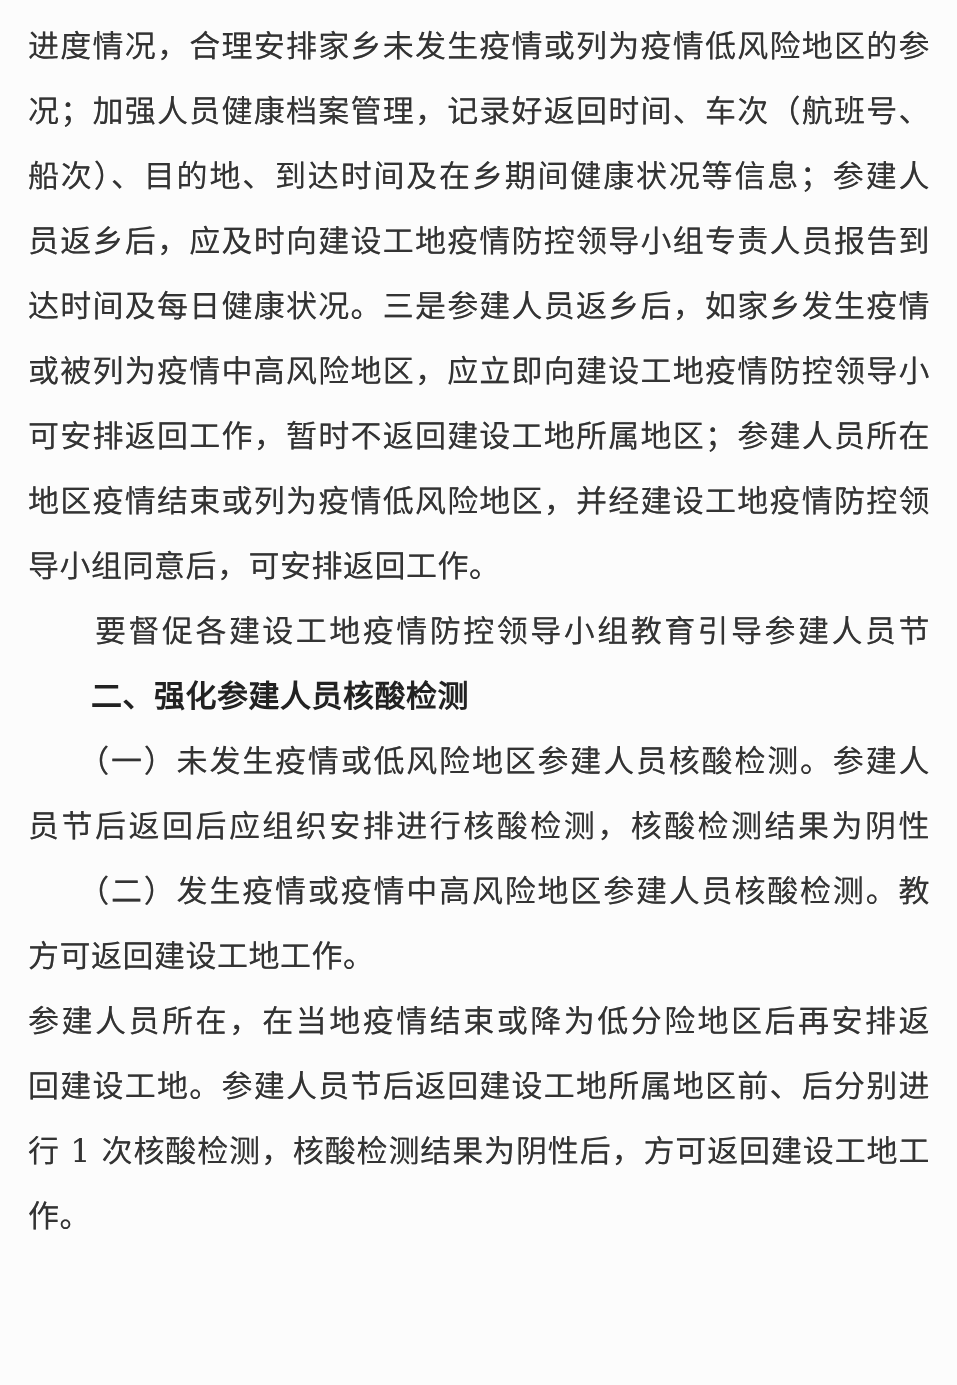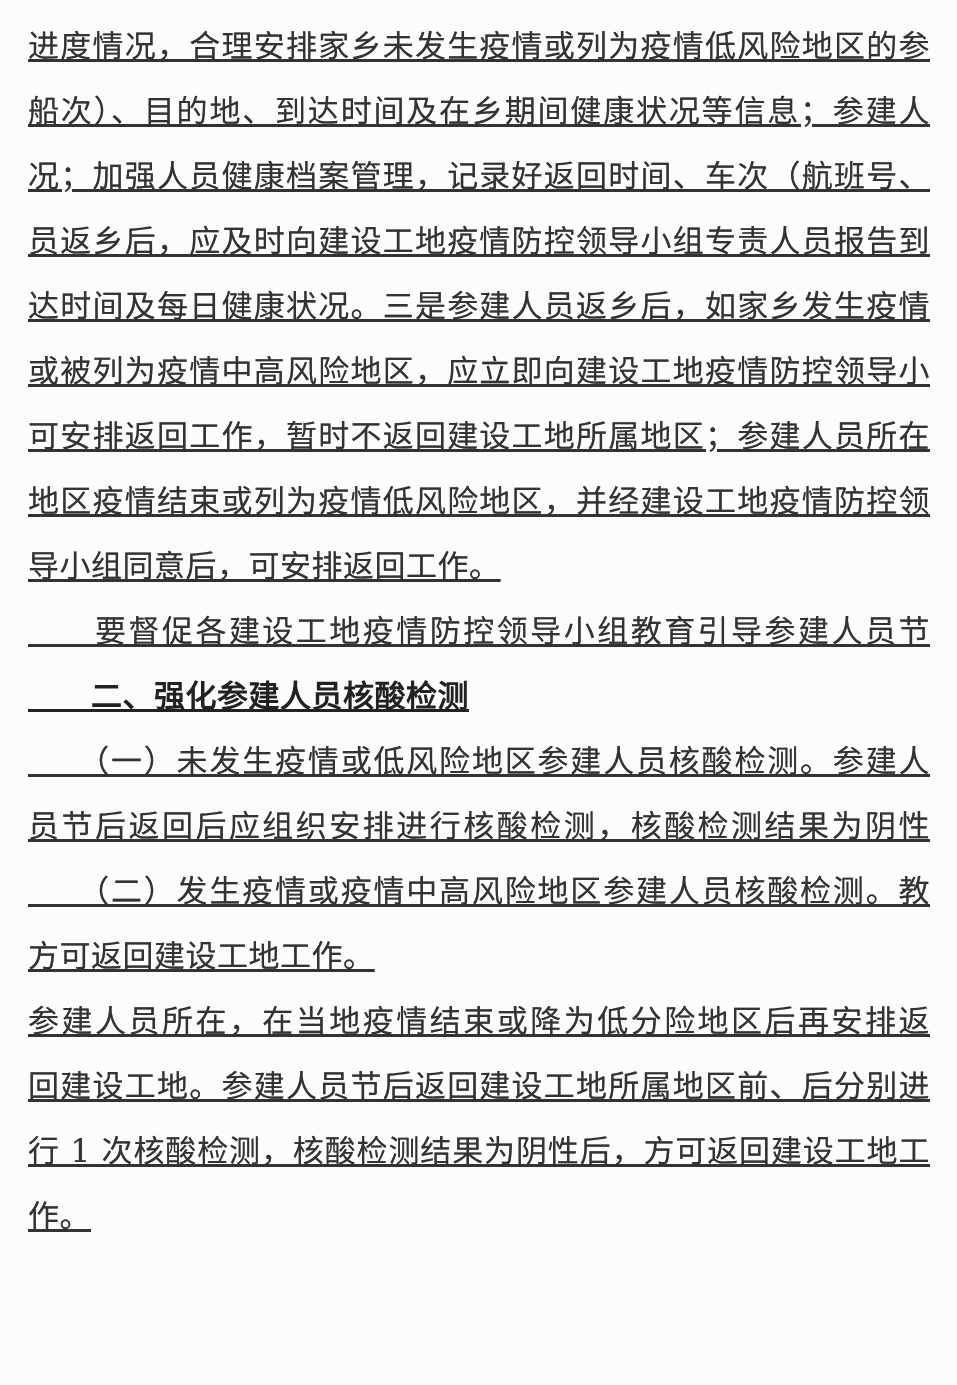--- a/index.html
+++ b/index.html
@@ -30,7 +30,6 @@
     white-space: pre-wrap;
     text-shadow: 0 0 0.6px rgba(70,70,70,0.65);
     overflow: hidden;
-    text-decoration: underline;
   }
   
   .doc-line.para-end {

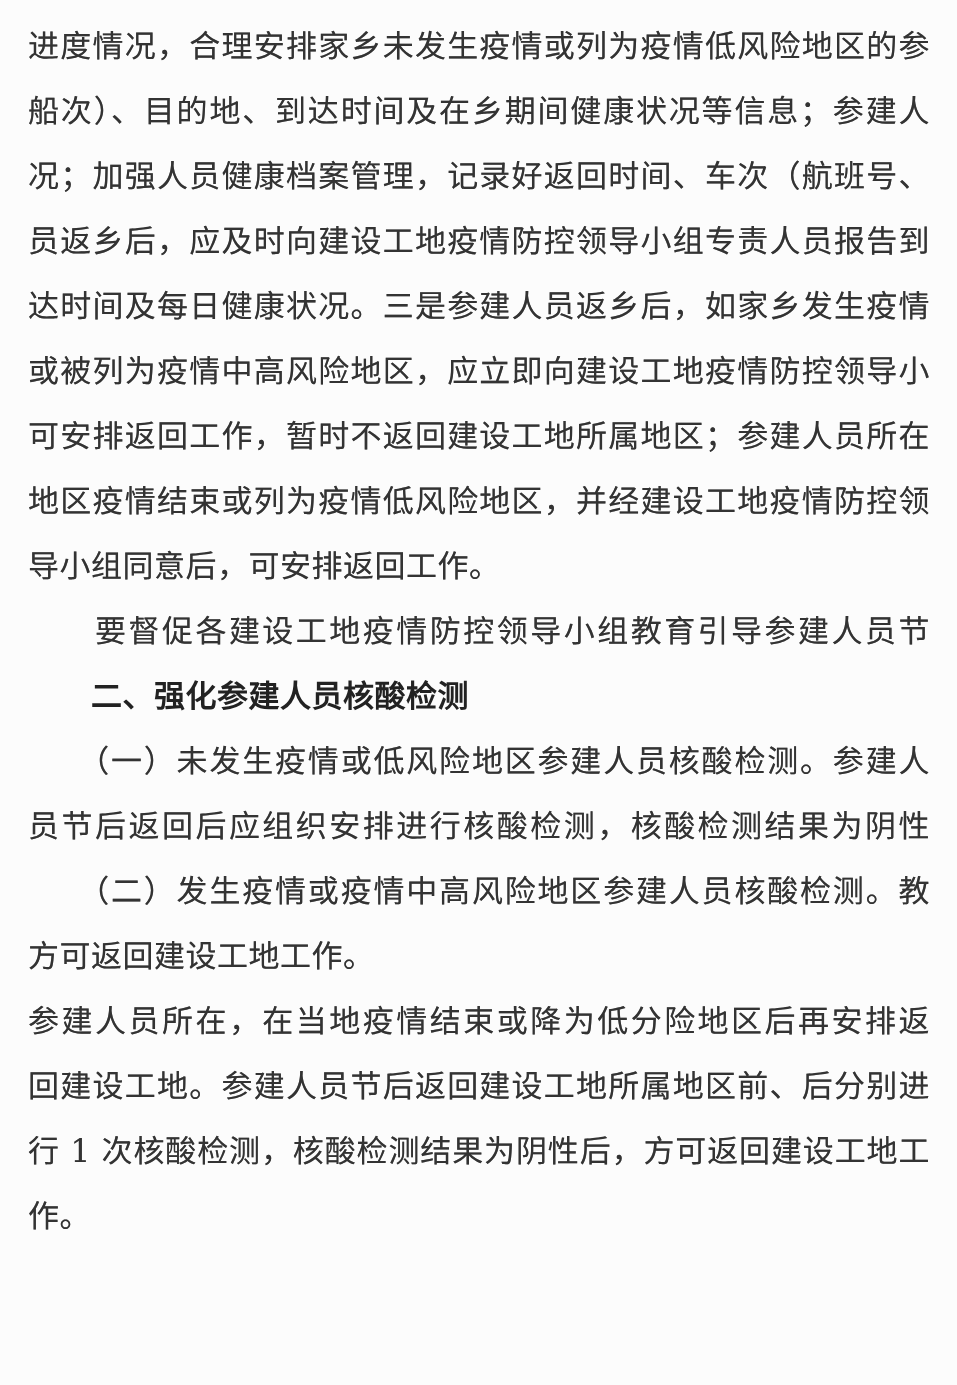--- a/index.html
+++ b/index.html
@@ -49,8 +49,8 @@
 
 <div class="page">
   <div class="doc-line">进度情况，合理安排家乡未发生疫情或列为疫情低风险地区的参</div>
+  <div class="doc-line">况；加强人员健康档案管理，记录好返回时间、车次（航班号、</div>
   <div class="doc-line">船次）、目的地、到达时间及在乡期间健康状况等信息；参建人</div>
-  <div class="doc-line">况；加强人员健康档案管理，记录好返回时间、车次（航班号、</div>
   <div class="doc-line">员返乡后，应及时向建设工地疫情防控领导小组专责人员报告到</div>
   <div class="doc-line">达时间及每日健康状况。三是参建人员返乡后，如家乡发生疫情</div>
   <div class="doc-line">或被列为疫情中高风险地区，应立即向建设工地疫情防控领导小</div>

